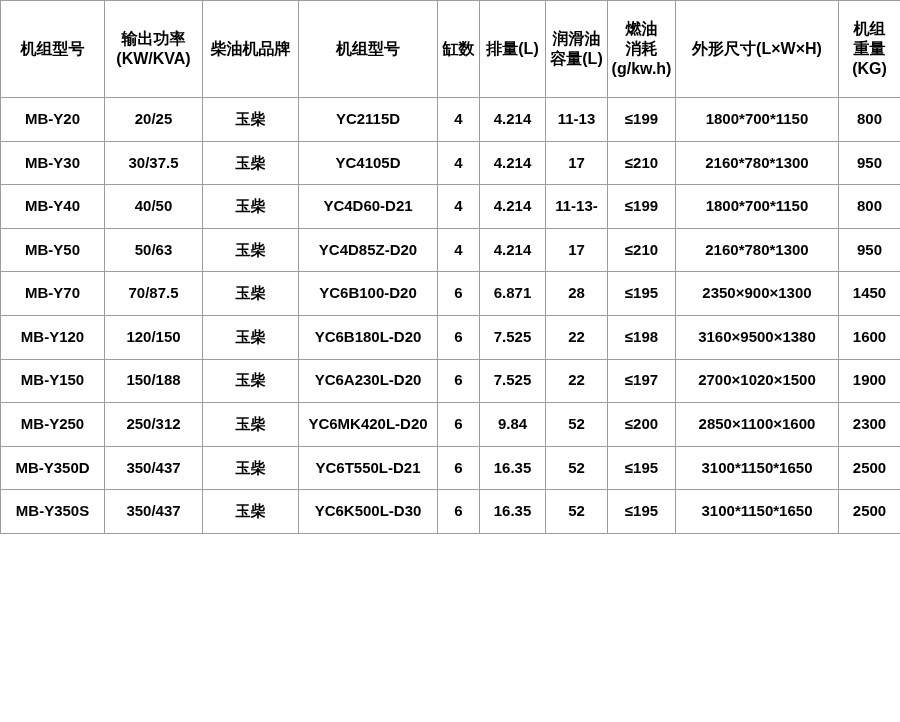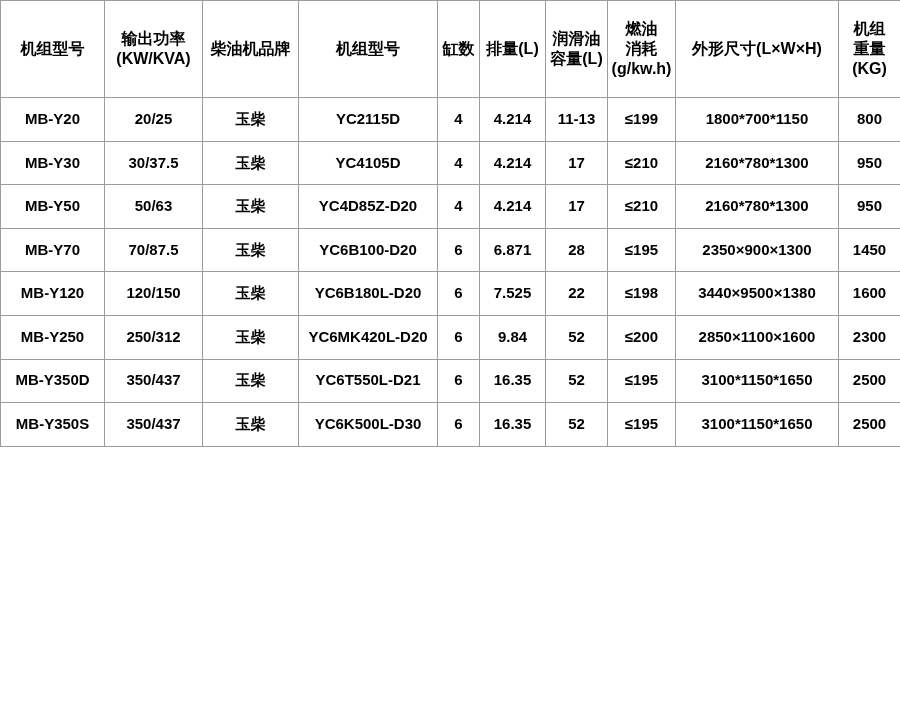--- a/index.html
+++ b/index.html
@@ -146,6 +146,18 @@
           <td>950</td>
         </tr>
         <tr>
+          <td>MB-Y40</td>
+          <td>40/50</td>
+          <td>玉柴</td>
+          <td>YC4D60-D21</td>
+          <td>4</td>
+          <td>4.214</td>
+          <td>11-13-</td>
+          <td>≤199</td>
+          <td>1800*700*1150</td>
+          <td>800</td>
+        </tr>
+        <tr>
           <td>MB-Y50</td>
           <td>50/63</td>
           <td>玉柴</td>

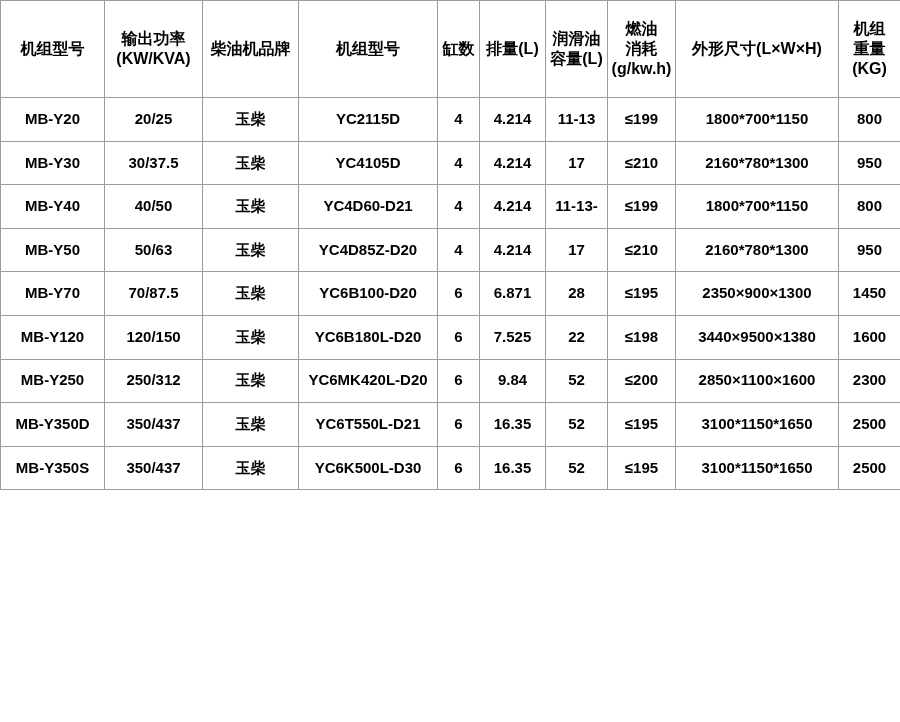--- a/index.html
+++ b/index.html
@@ -190,7 +190,7 @@
           <td>7.525</td>
           <td>22</td>
           <td>≤198</td>
-          <td>3440×9500×1380</td>
+          <td>3160×9500×1380</td>
           <td>1600</td>
         </tr>
         <tr>

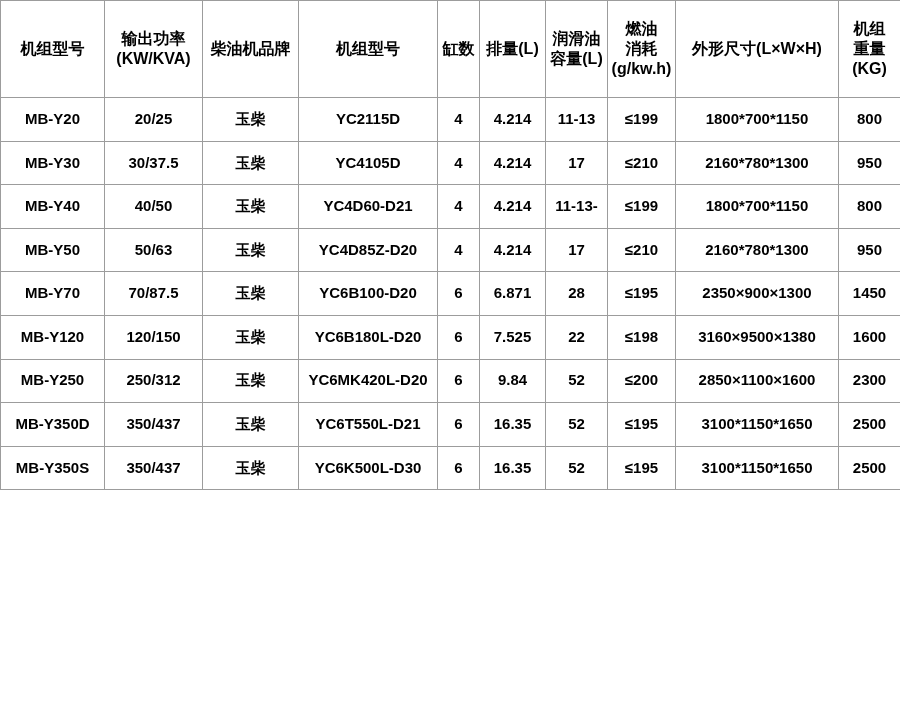--- a/index.html
+++ b/index.html
@@ -194,6 +194,18 @@
           <td>1600</td>
         </tr>
         <tr>
+          <td>MB-Y150</td>
+          <td>150/188</td>
+          <td>玉柴</td>
+          <td>YC6A230L-D20</td>
+          <td>6</td>
+          <td>7.525</td>
+          <td>22</td>
+          <td>≤197</td>
+          <td>2700×1020×1500</td>
+          <td>1900</td>
+        </tr>
+        <tr>
           <td>MB-Y250</td>
           <td>250/312</td>
           <td>玉柴</td>

